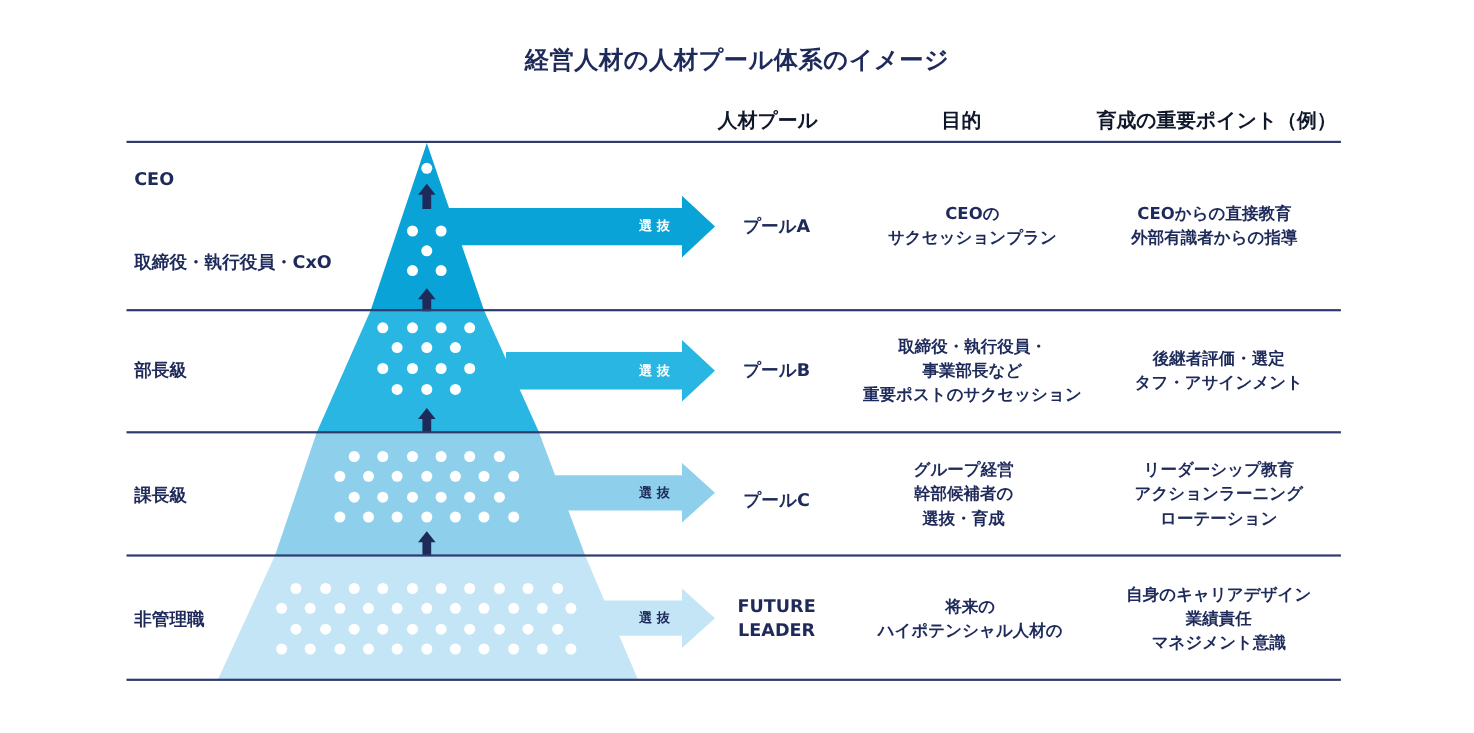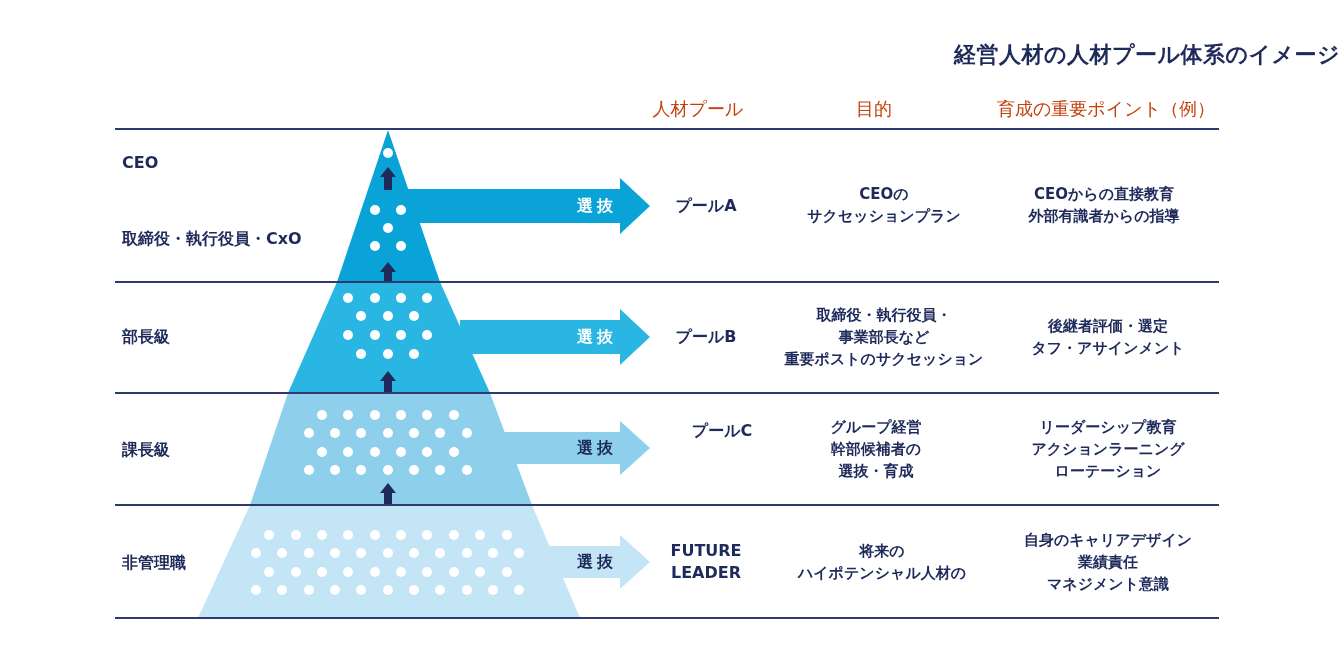--- a/index.html
+++ b/index.html
@@ -5,7 +5,7 @@
   html, body { margin: 0; padding: 0; background: #ffffff; }
   body { width: 1340px; height: 666px; position: relative; overflow: hidden;
          font-family: "DejaVu Sans", "Liberation Sans", sans-serif; color: #1e2a5a; }
-  .title { position: absolute; left: 0; width: 1340px; top: 40px; text-align: right;
+  .title { position: absolute; left: 0; width: 1340px; top: 40px; text-align: center;
            font-size: 22px; font-weight: bold; color: #1e2a5a; letter-spacing: 0.5px; }
   .col-head { position: absolute; top: 97px; font-size: 18px; font-weight: normal; color: #c2410c;
               text-align: center; transform: translateX(-50%); white-space: nowrap; }

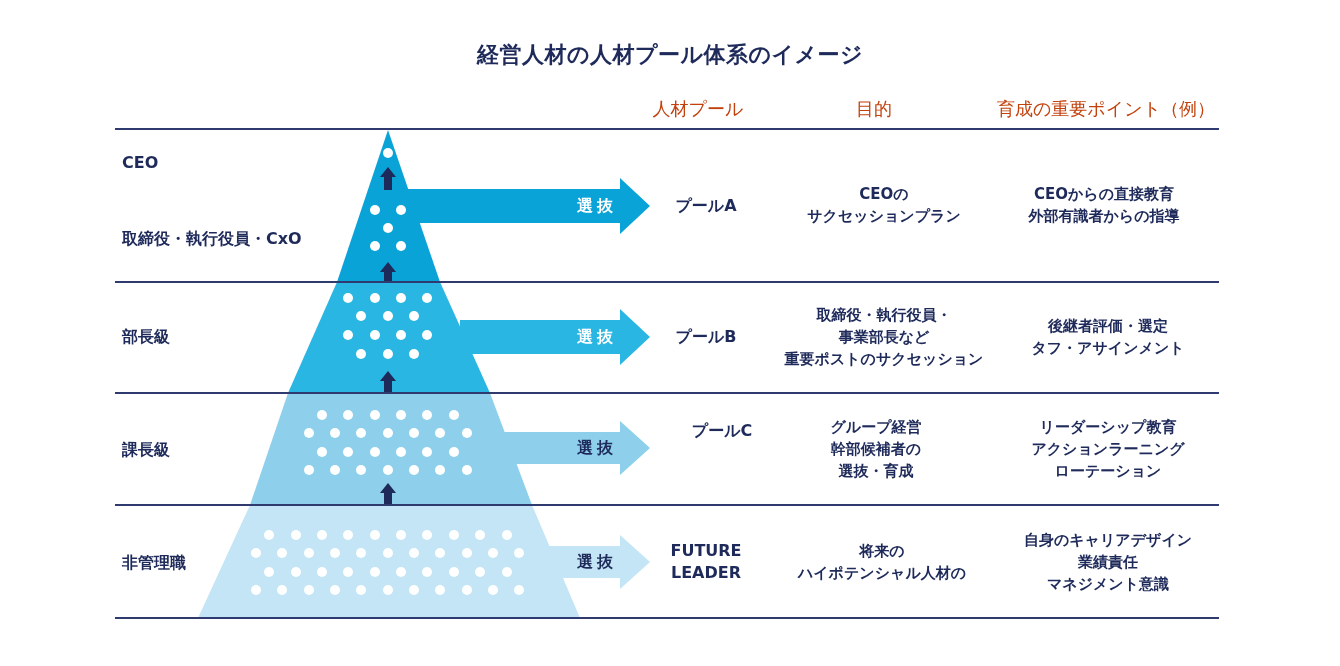--- a/index.html
+++ b/index.html
@@ -7,7 +7,7 @@
          font-family: "DejaVu Sans", "Liberation Sans", sans-serif; color: #1e2a5a; }
   .title { position: absolute; left: 0; width: 1340px; top: 40px; text-align: center;
            font-size: 22px; font-weight: bold; color: #1e2a5a; letter-spacing: 0.5px; }
-  .col-head { position: absolute; top: 97px; font-size: 18px; font-weight: normal; color: #c2410c;
+  .col-head { position: absolute; top: 97px; font-size: 18px; font-weight: bold; color: #0f172a;
               text-align: center; transform: translateX(-50%); white-space: nowrap; }
   .hline { position: absolute; left: 115px; width: 1104px; height: 2px; background: #2f3a6e; }
   .level-label { position: absolute; left: 122px; font-size: 16px; font-weight: bold; color: #1e2a5a; white-space: nowrap; }

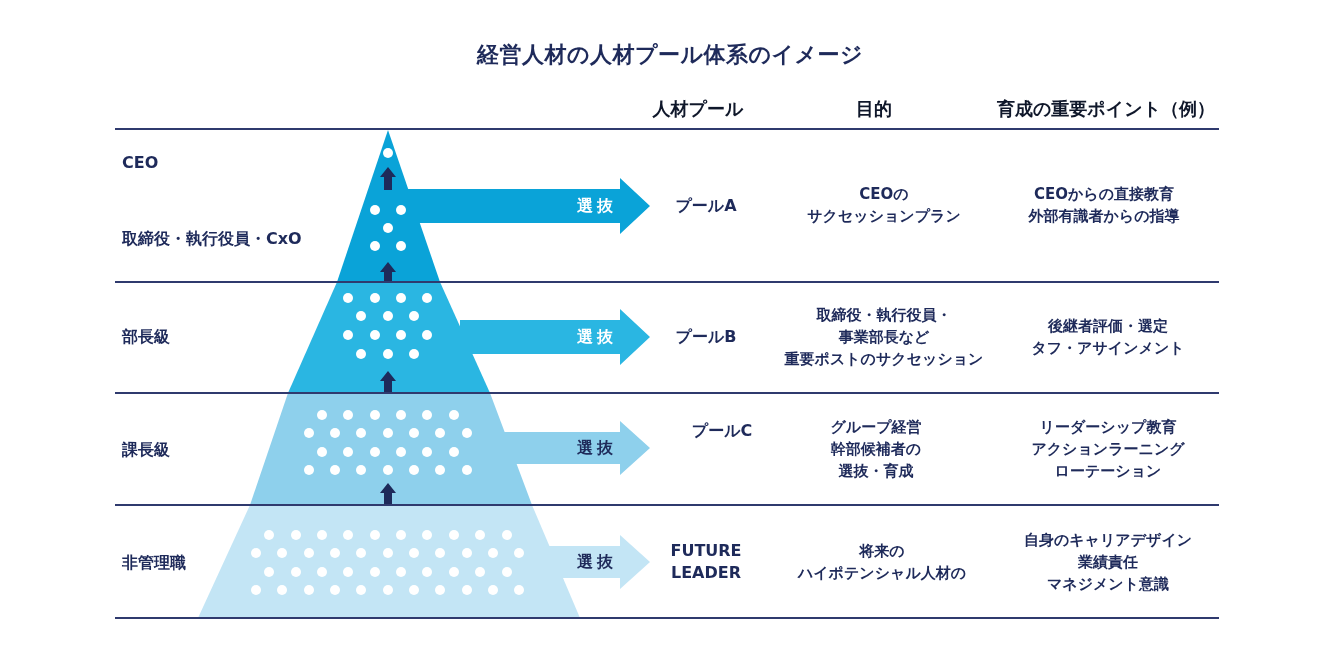--- a/index.html
+++ b/index.html
@@ -16,7 +16,7 @@
   .cell div { white-space: nowrap; }
   .pool { font-size: 16px; }
   svg.diagram { position: absolute; left: 0; top: 0; }
-  .sel-label { position: absolute; font-size: 16px; font-weight: bold; letter-spacing: 4px; transform: translate(-50%, -50%); white-space: nowrap; }
+  .sel-label { position: absolute; font-size: 12px; font-weight: bold; letter-spacing: 4px; transform: translate(-50%, -50%); white-space: nowrap; }
 </style>
 </head>
 <body>

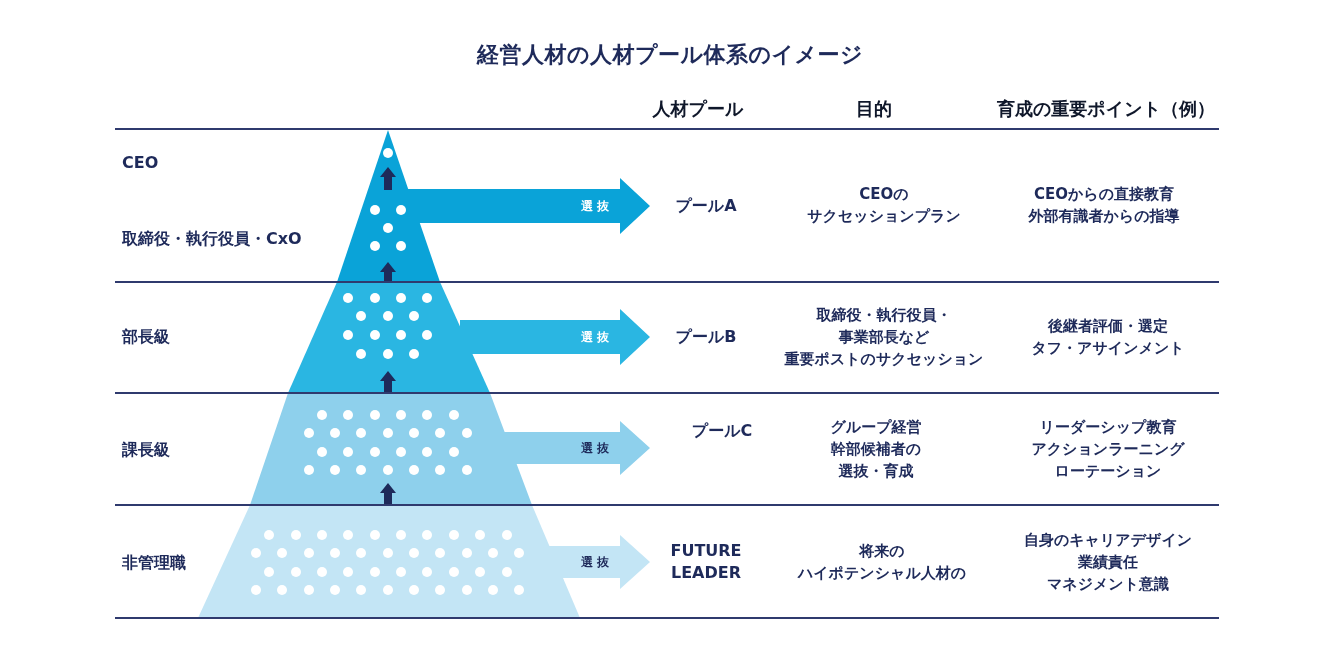--- a/index.html
+++ b/index.html
@@ -192,7 +192,7 @@
   <div>タフ・アサインメント</div>
 </div>
 
-<div class="cell pool" style="left:706px; top:431px;margin-left:16px;">
+<div class="cell pool" style="left:706px; top:455px;">
   <div>プールC</div>
 </div>
 <div class="cell" style="left:876px; top:449px;">

